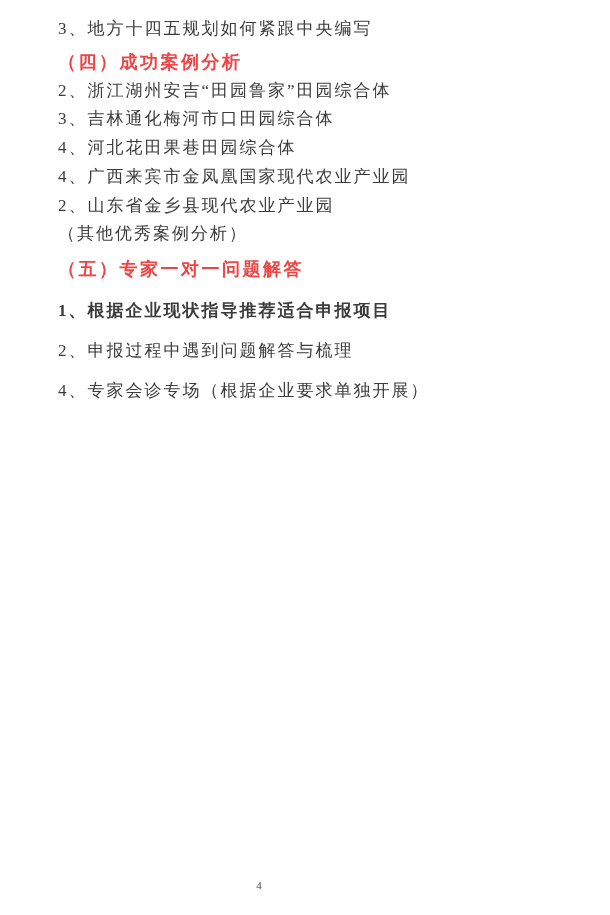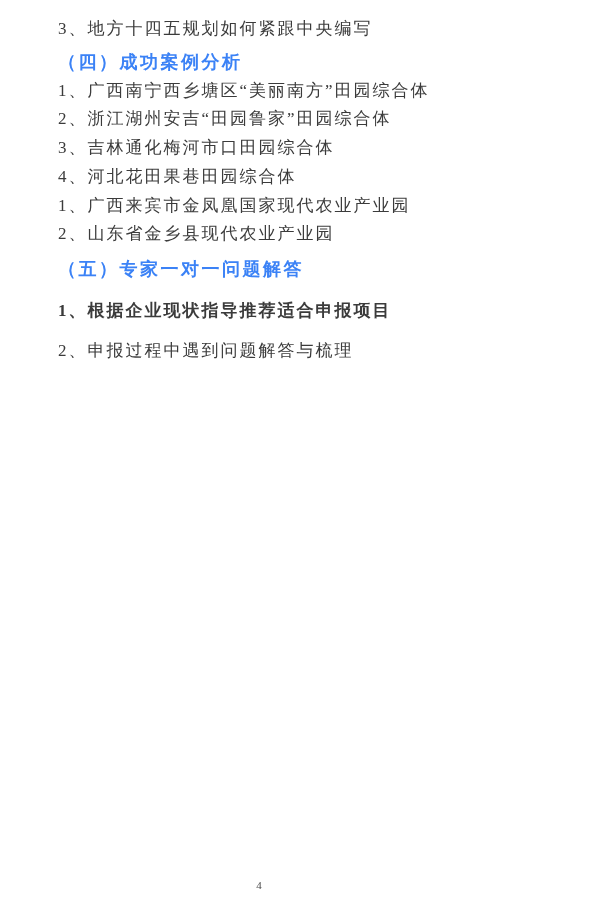--- a/index.html
+++ b/index.html
@@ -38,7 +38,7 @@
     line-height: 29px;
     font-weight: bold;
     letter-spacing: 2.5px;
-    color: #3b82f6;
+    color: #ef4444;
     white-space: nowrap;
   }
   .h4 { margin-top: 4px; }

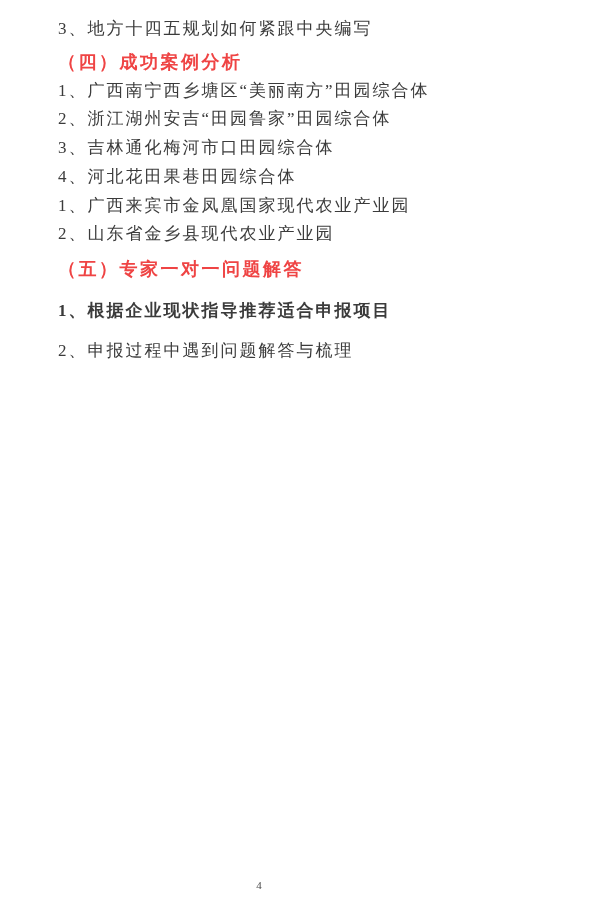--- a/index.html
+++ b/index.html
@@ -66,7 +66,6 @@
 
     <div class="heading h4">（四）成功案例分析</div>
 
-    <div class="body-line">1、广西南宁西乡塘区“美丽南方”田园综合体</div>
     <div class="body-line">2、浙江湖州安吉“田园鲁家”田园综合体</div>
     <div class="body-line">3、吉林通化梅河市口田园综合体</div>
     <div class="body-line">4、河北花田果巷田园综合体</div>

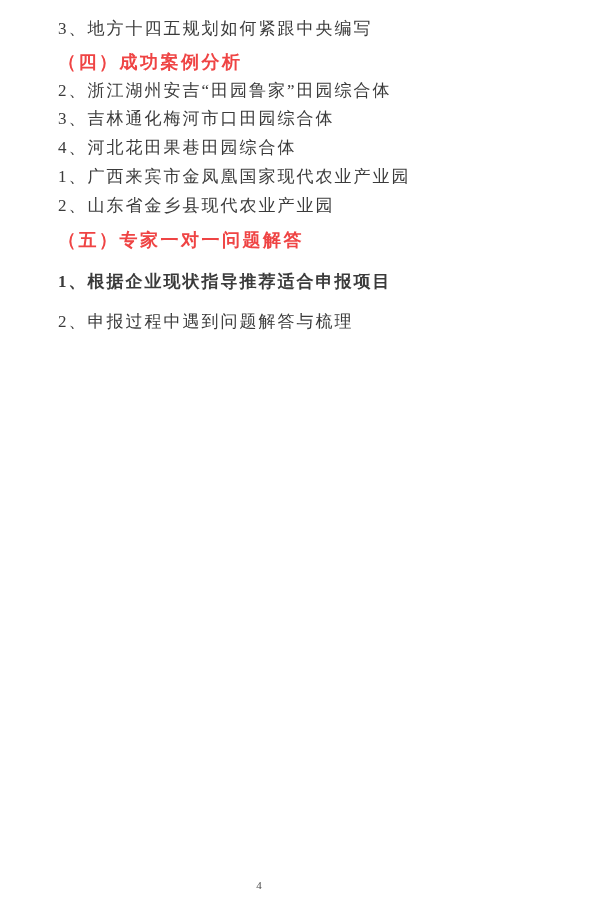--- a/index.html
+++ b/index.html
@@ -69,7 +69,7 @@
     <div class="body-line">2、浙江湖州安吉“田园鲁家”田园综合体</div>
     <div class="body-line">3、吉林通化梅河市口田园综合体</div>
     <div class="body-line">4、河北花田果巷田园综合体</div>
-    <div class="body-line">1、广西来宾市金凤凰国家现代农业产业园</div>
+    <div class="body-line">4、广西来宾市金凤凰国家现代农业产业园</div>
     <div class="body-line">2、山东省金乡县现代农业产业园</div>
 
     <div class="heading h5">（五）专家一对一问题解答</div>

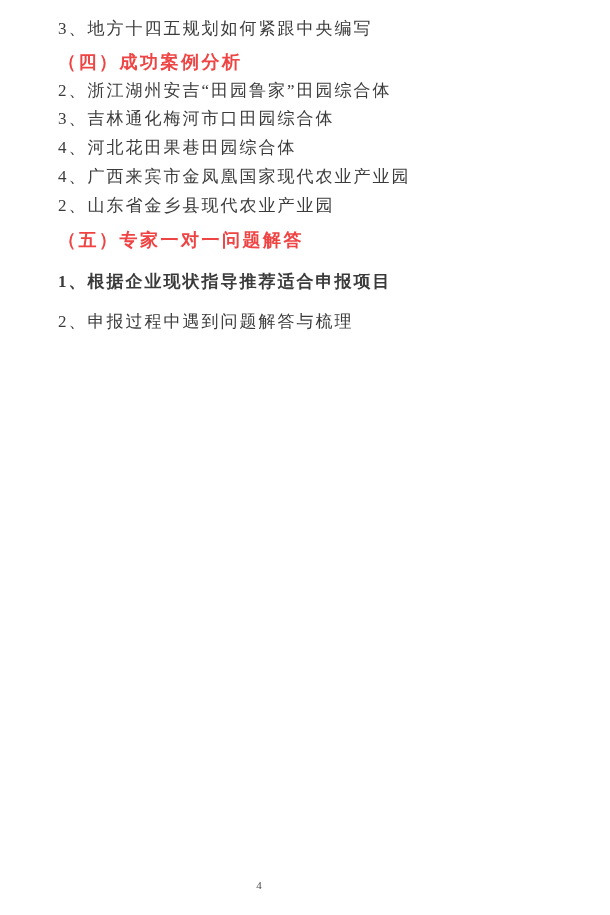--- a/index.html
+++ b/index.html
@@ -71,6 +71,7 @@
     <div class="body-line">4、河北花田果巷田园综合体</div>
     <div class="body-line">4、广西来宾市金凤凰国家现代农业产业园</div>
     <div class="body-line">2、山东省金乡县现代农业产业园</div>
+    <div class="body-line">（其他优秀案例分析）</div>
 
     <div class="heading h5">（五）专家一对一问题解答</div>
 

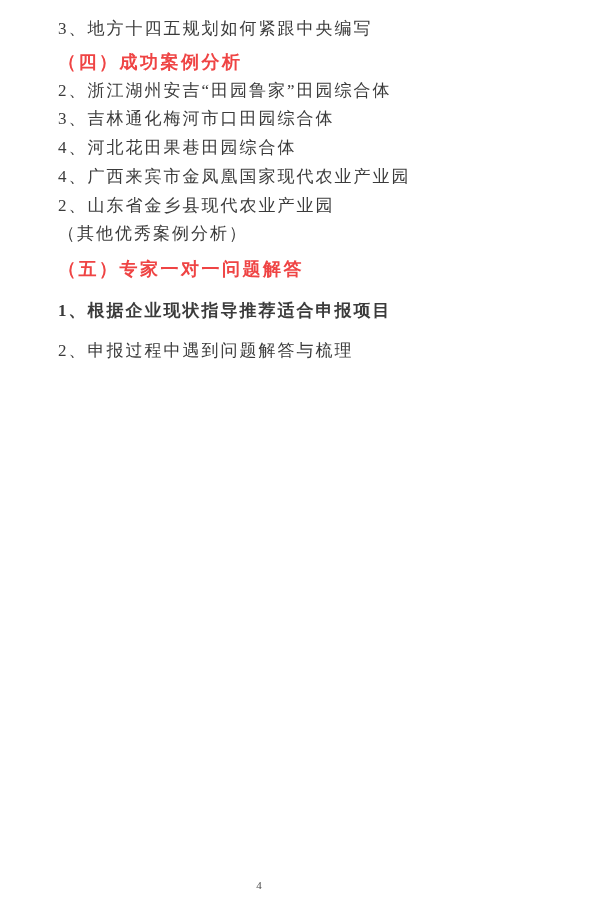--- a/index.html
+++ b/index.html
@@ -77,6 +77,7 @@
 
     <div class="body-line s5-item s5-first">1、根据企业现状指导推荐适合申报项目</div>
     <div class="body-line s5-item">2、申报过程中遇到问题解答与梳理</div>
+    <div class="body-line s5-item">4、专家会诊专场（根据企业要求单独开展）</div>
 
   </div>
 

